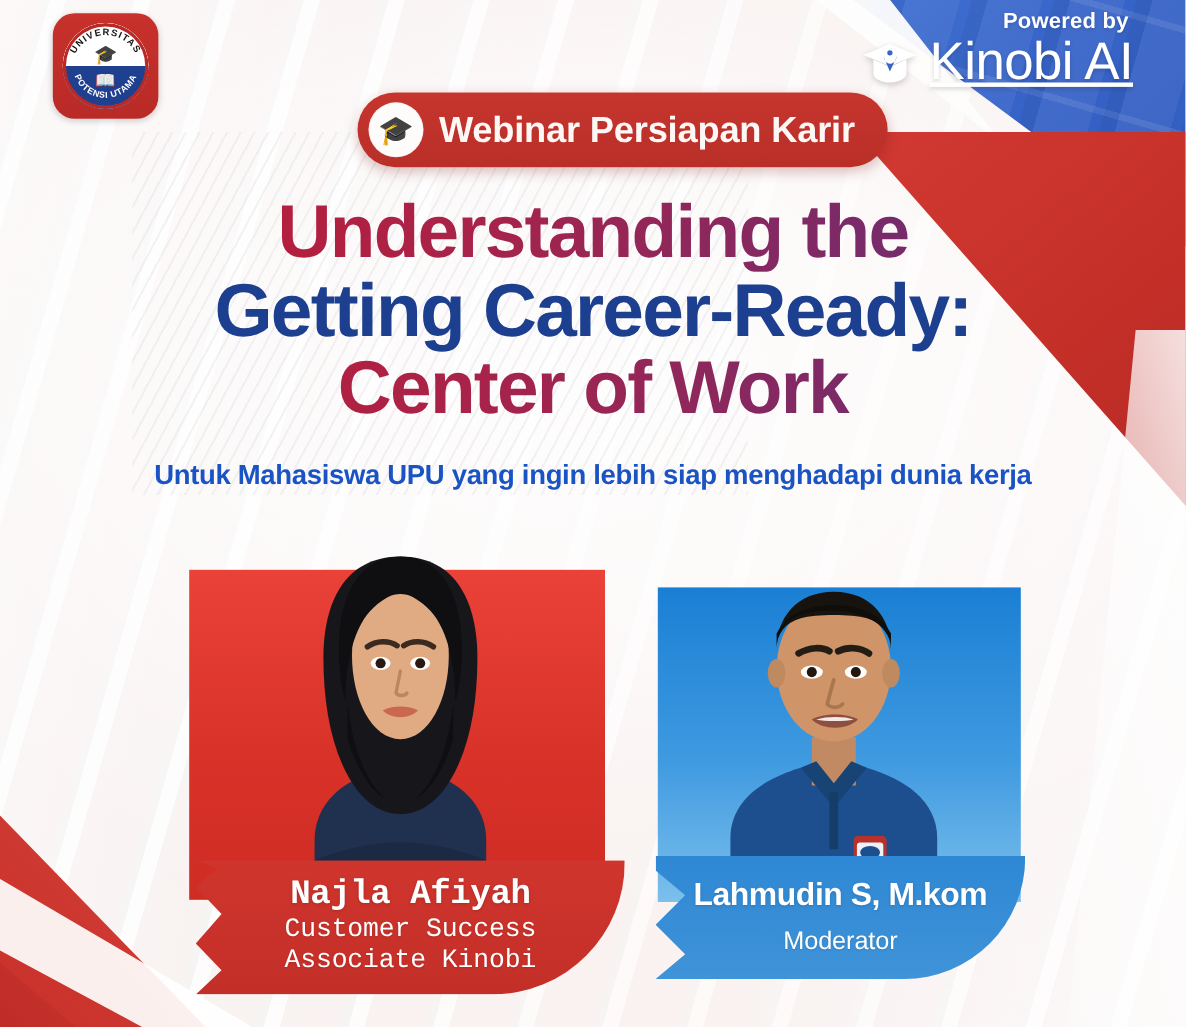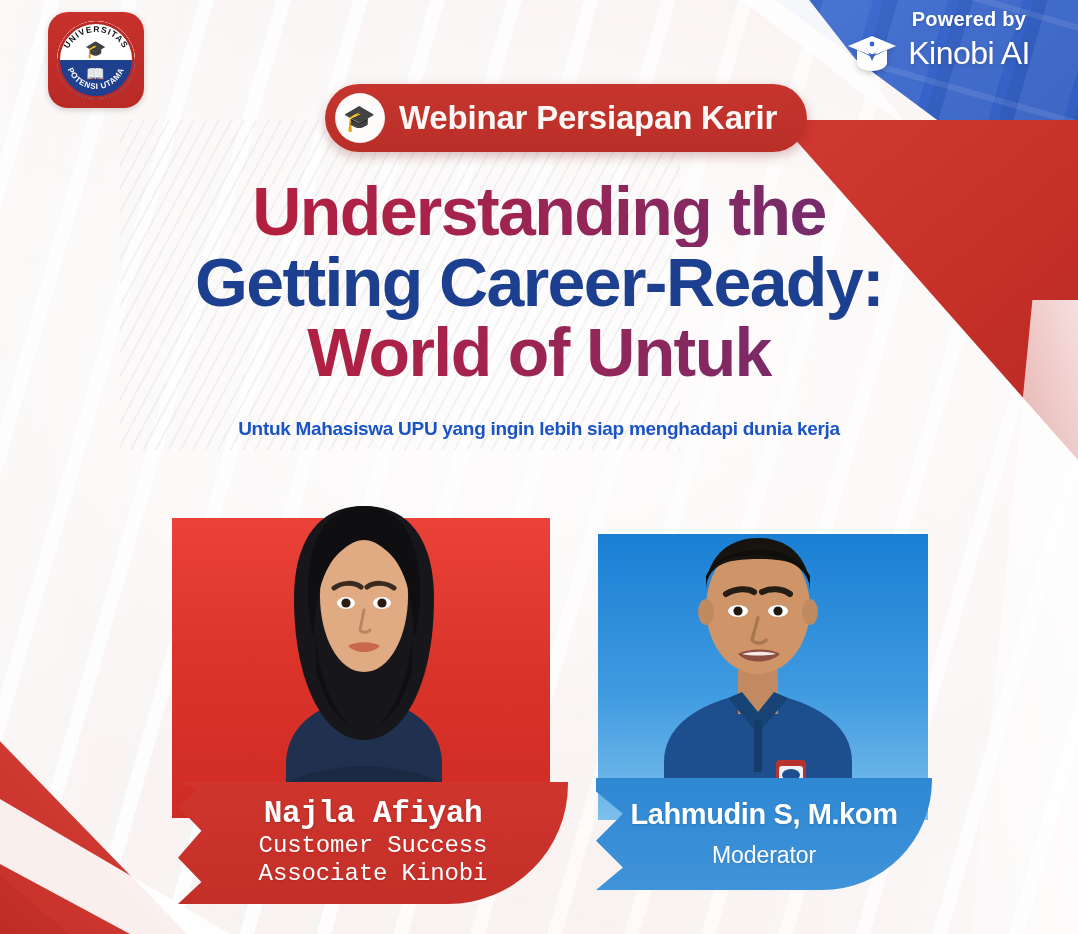--- a/index.html
+++ b/index.html
@@ -138,9 +138,10 @@
   .kinobi-row{ display:flex; align-items:center; justify-content:flex-end; gap:10px; }
   .kinobi-mark{ width:52px; height:40px; filter:drop-shadow(0 2px 3px rgba(0,0,0,.2)); }
   .kinobi-word{
-    font-size:32px; font-weight:400; color:#fff; letter-spacing:-.5px;
+    font-size:48px; font-weight:400; color:#fff; letter-spacing:-.5px;
     text-shadow:0 2px 4px rgba(0,0,0,.16);
     line-height:1;
+    text-decoration:underline;
   }
 
   

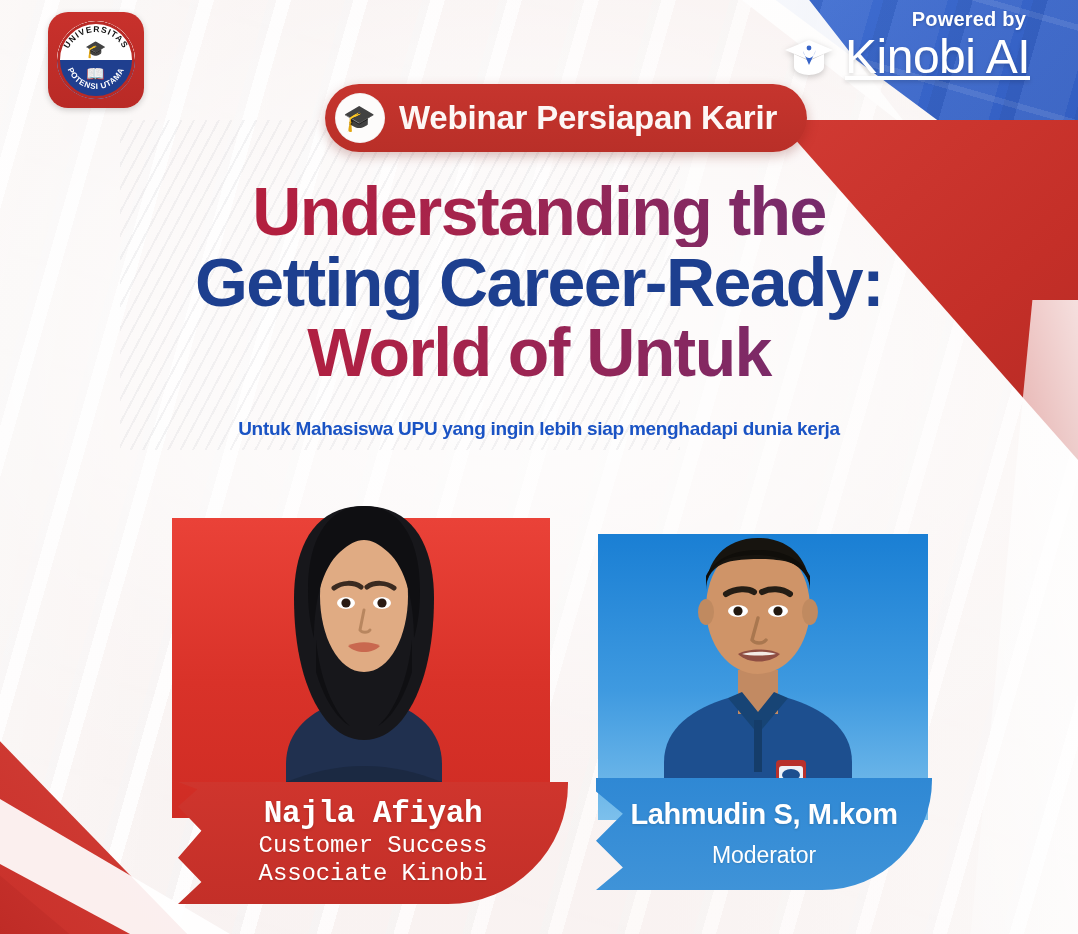--- a/index.html
+++ b/index.html
@@ -296,7 +296,7 @@
   <div class="headline">
     <div class="h-line l2">Understanding the</div>
     <div class="h-line l1">Getting Career-Ready:</div>
-    <div class="h-line l3">World of Untuk</div>
+    <div class="h-line l3">Center of Work</div>
   </div>
 
   <div class="subtitle">Untuk Mahasiswa UPU yang ingin lebih siap menghadapi dunia kerja</div>

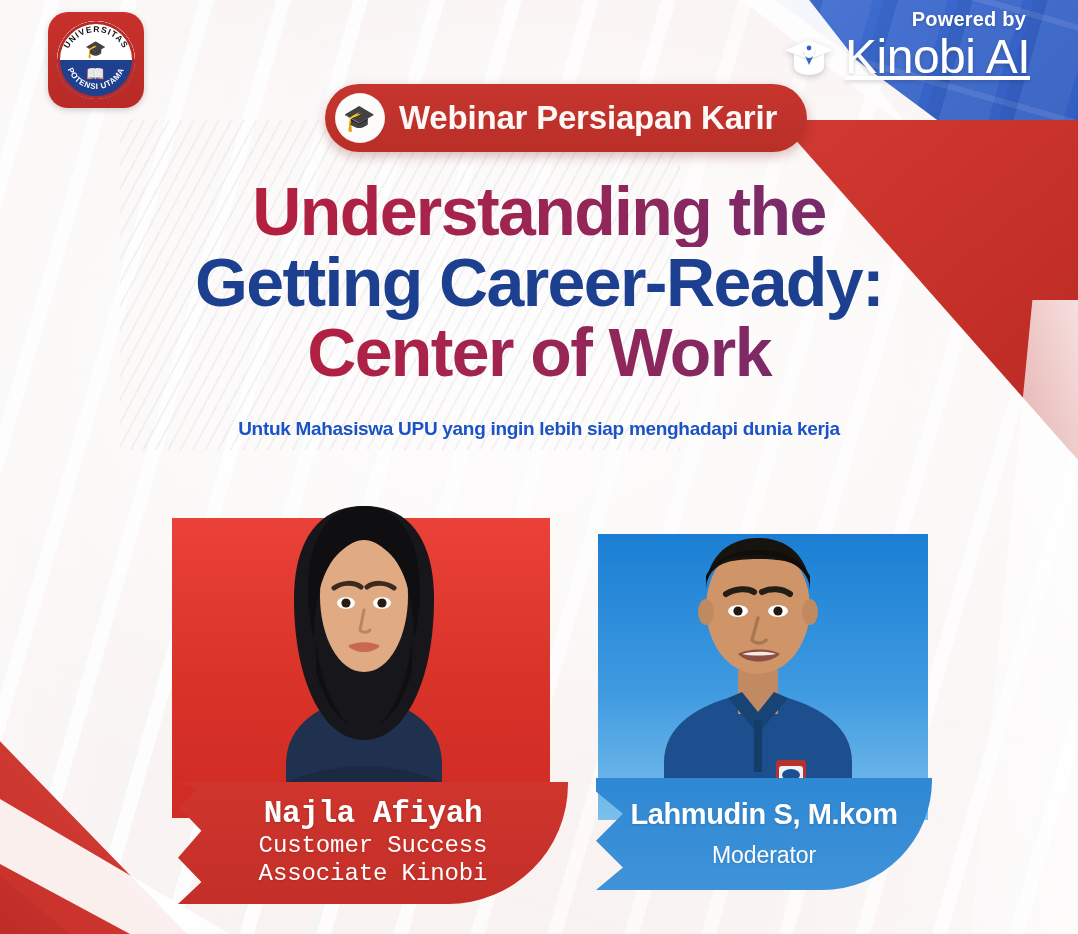--- a/index.html
+++ b/index.html
@@ -183,7 +183,7 @@
   .subtitle{
     position:absolute; left:0; top:418px; width:1078px;
     text-align:center;
-    font-size:19px; font-weight:700; color:#1a53c4; letter-spacing:-.3px;
+    font-size:25px; font-weight:700; color:#1a53c4; letter-spacing:-.3px;
     white-space:nowrap;
   }
 

